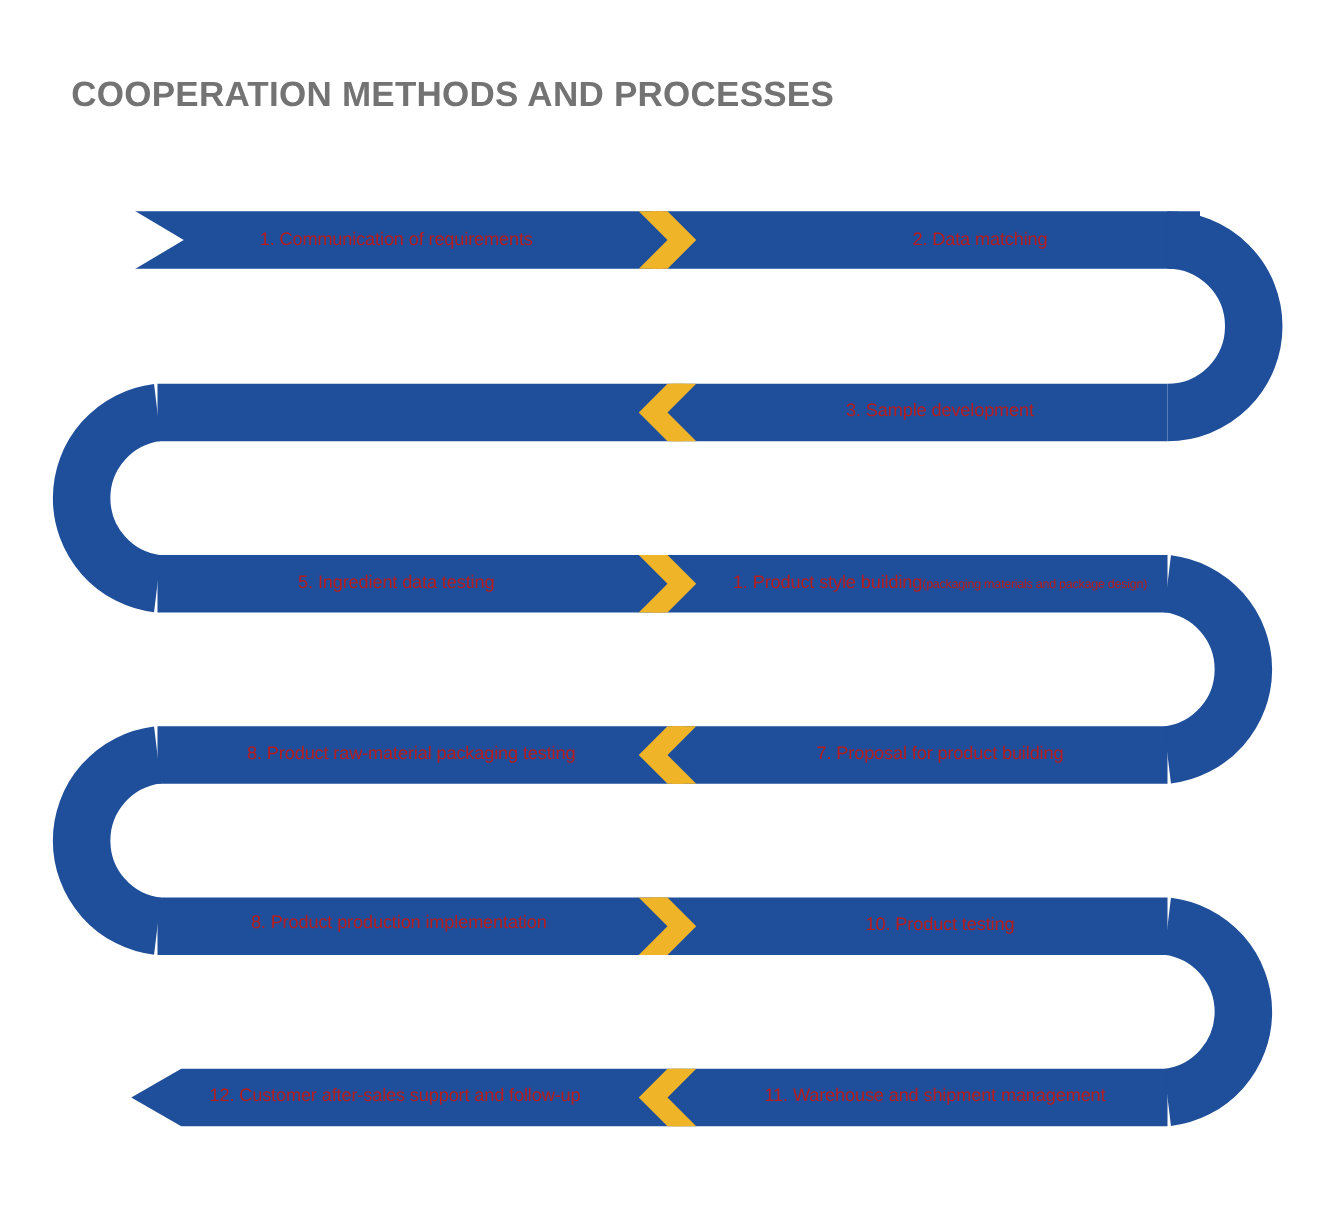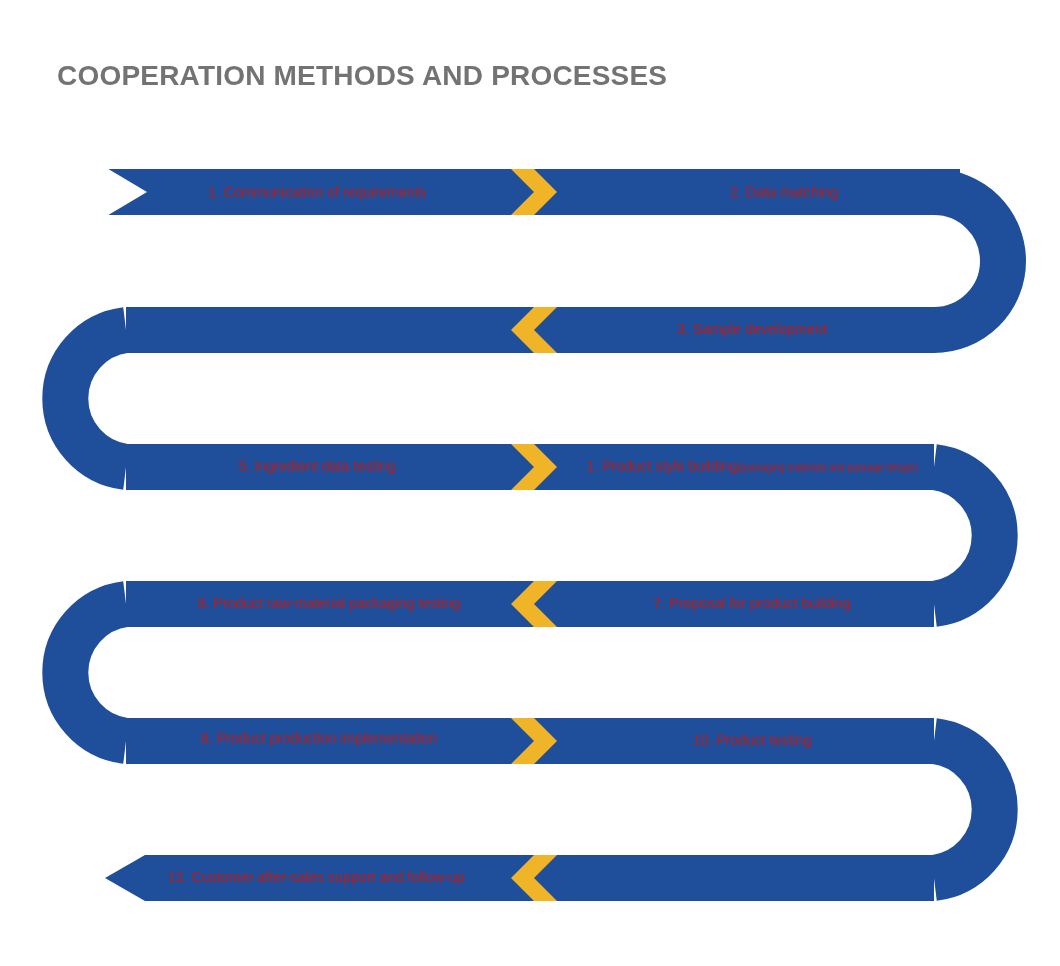--- a/index.html
+++ b/index.html
@@ -125,6 +125,7 @@
 
   <div class="step-label" style="left:752px; top:740px;">10. Product testing</div>
 
+  <div class="step-label" style="left:748px; top:877px;">11. Warehouse and shipment management</div>
 
   <div class="step-label" style="left:316px; top:877px;">12. Customer after-sales support and follow-up</div>
 

